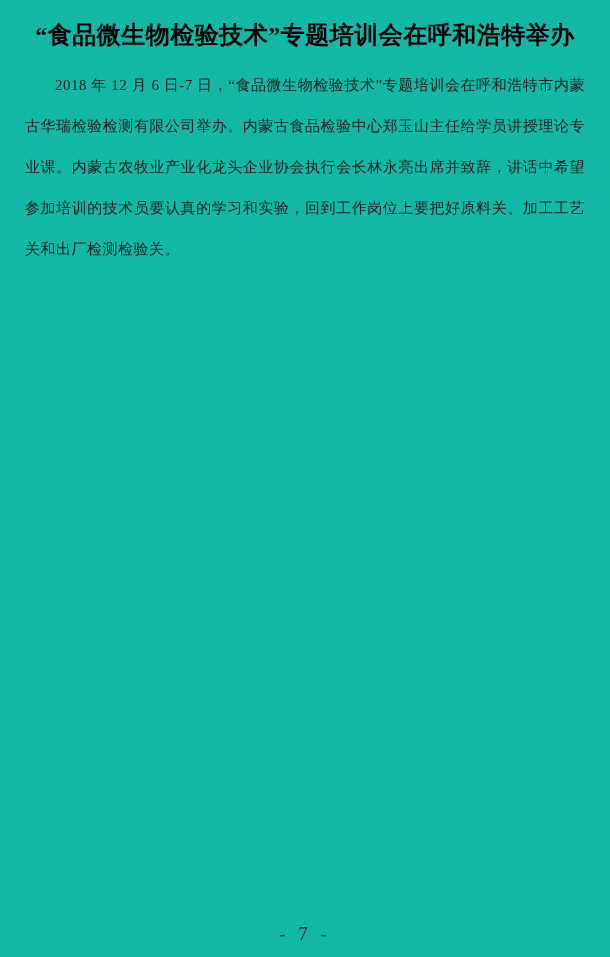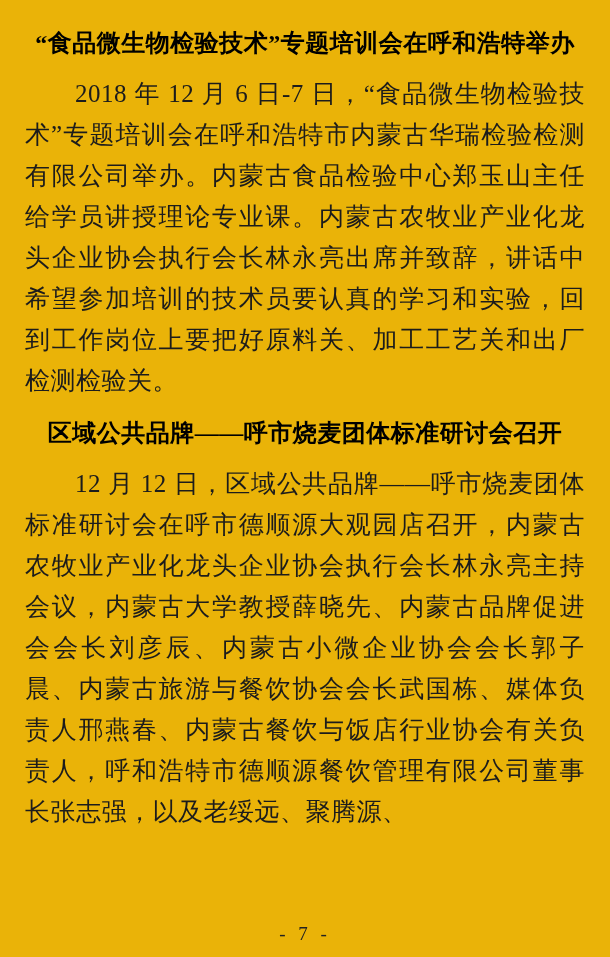--- a/index.html
+++ b/index.html
@@ -12,9 +12,9 @@
     width: 610px;
     height: 957px;
     margin: 0 auto;
-    background: #eab308;
+    background: #14b8a6;
     box-sizing: border-box;
-    padding: 20px 25px 0 25px;
+    padding: 12px 25px 0 25px;
     overflow: hidden;
     font-family: "Liberation Serif", "DejaVu Serif", serif;
     color: #1a1a1a;

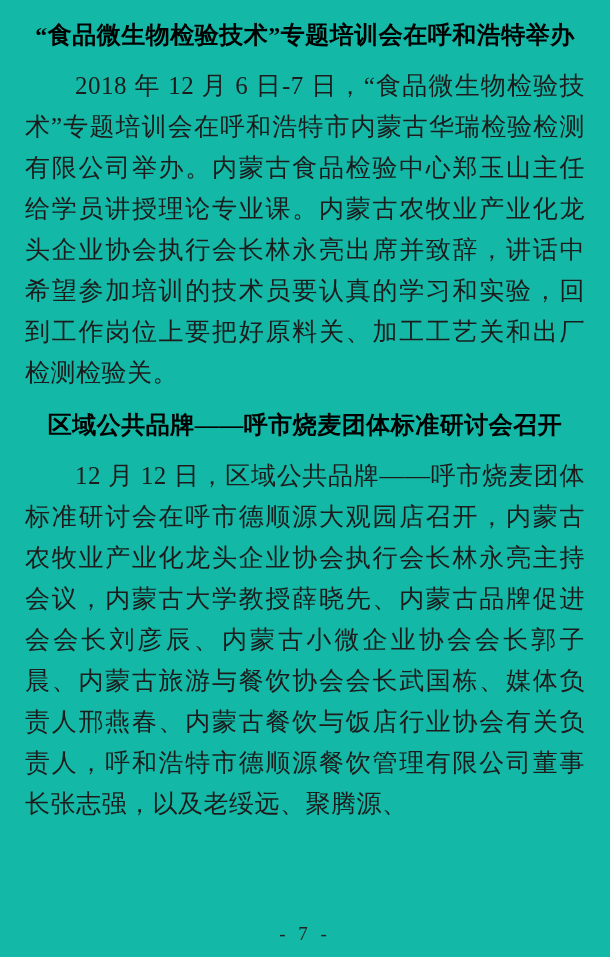--- a/index.html
+++ b/index.html
@@ -34,7 +34,7 @@
     margin-bottom: 13px;
   }
   .body-paragraph {
-    font-size: 25px;
+    font-size: 15px;
     line-height: 41px;
     letter-spacing: 0.5px;
     text-align: justify;

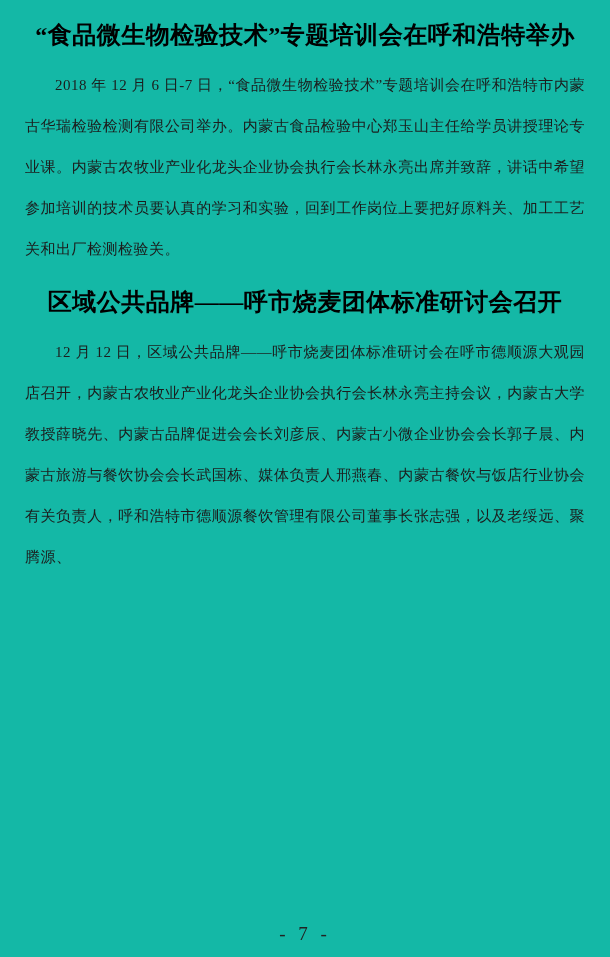--- a/index.html
+++ b/index.html
@@ -63,10 +63,6 @@
     <p class="body-paragraph">2018 年 12 月 6 日-7 日，“食品微生物检验技术”专题培训会在呼和浩特市内蒙古华瑞检验检测有限公司举办。内蒙古食品检验中心郑玉山主任给学员讲授理论专业课。内蒙古农牧业产业化龙头企业协会执行会长林永亮出席并致辞，讲话中希望参加培训的技术员要认真的学习和实验，回到工作岗位上要把好原料关、加工工艺关和出厂检测检验关。</p>
   </article>
 
-  <article>
-    <h1 class="article-heading second">区域公共品牌——呼市烧麦团体标准研讨会召开</h1>
-    <p class="body-paragraph">12 月 12 日，区域公共品牌——呼市烧麦团体标准研讨会在呼市德顺源大观园店召开，内蒙古农牧业产业化龙头企业协会执行会长林永亮主持会议，内蒙古大学教授薛晓先、内蒙古品牌促进会会长刘彦辰、内蒙古小微企业协会会长郭子晨、内蒙古旅游与餐饮协会会长武国栋、媒体负责人邢燕春、内蒙古餐饮与饭店行业协会有关负责人，呼和浩特市德顺源餐饮管理有限公司董事长张志强，以及老绥远、聚腾源、</p>
-  </article>
 
   <footer class="page-footer">- 7 -</footer>
 </div>

